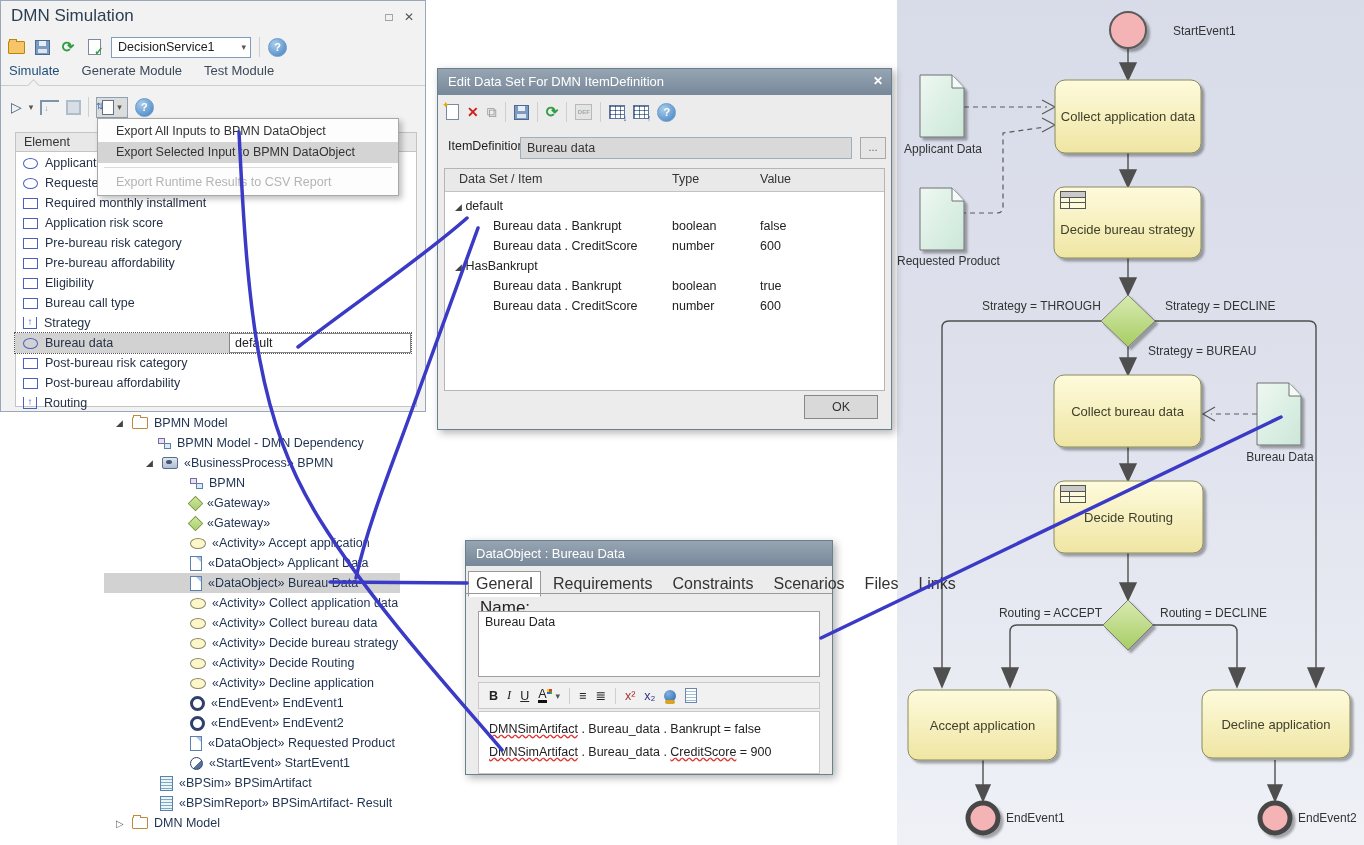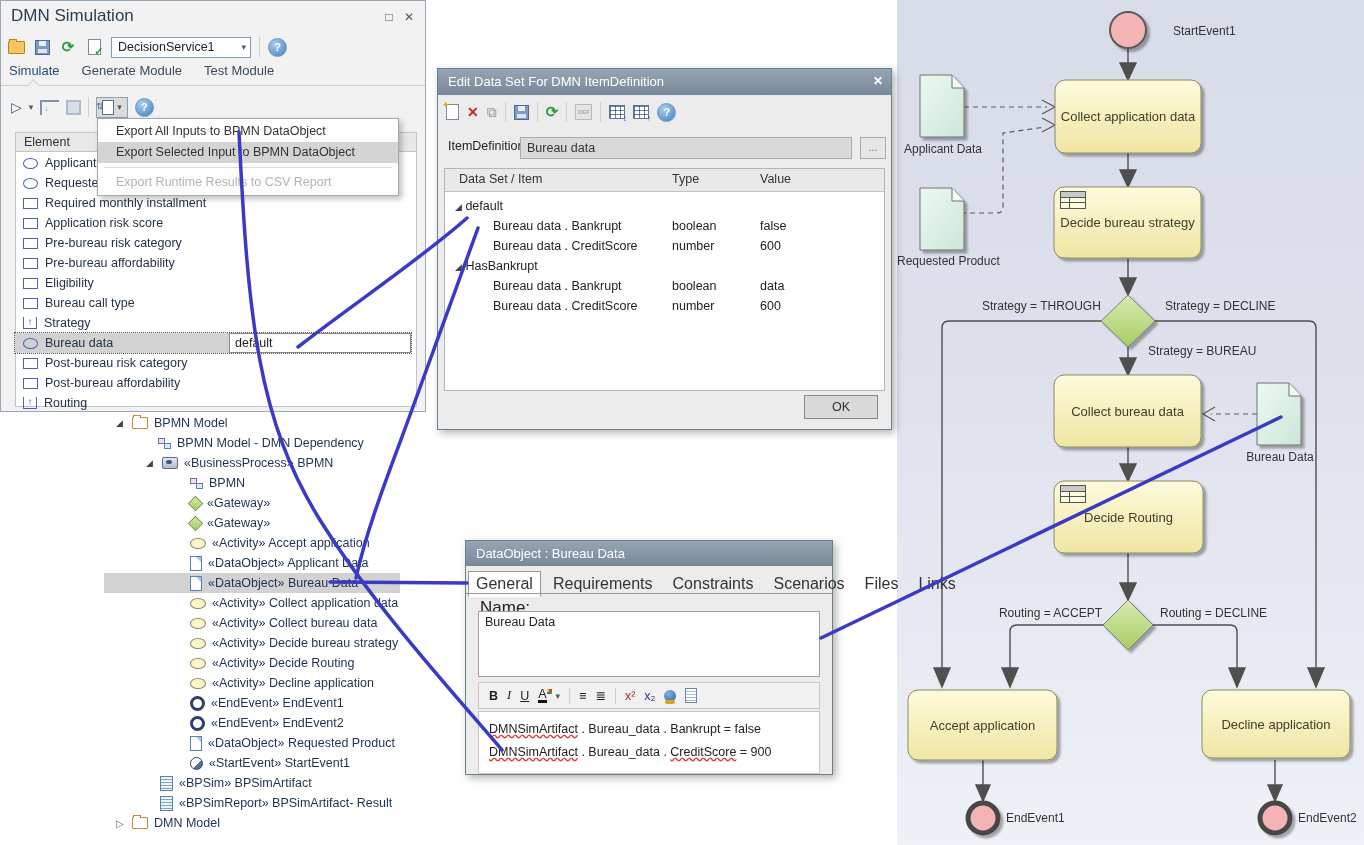--- a/index.html
+++ b/index.html
@@ -216,7 +216,7 @@
       </span>
 
     <div class="dgtxt" style="left:158px;top:80px;width:146px;height:73px">Collect application data</div>
-    <div class="dgtxt" style="left:157px;top:187px;width:147px;height:71px">Decide bureau strategy</div>
+    <div class="dgtxt" style="left:157px;top:194px;width:147px;height:71px">Decide bureau strategy</div>
     <div class="dgtxt" style="left:157px;top:375px;width:147px;height:72px">Collect bureau data</div>
     <div class="dgtxt" style="left:157px;top:481px;width:149px;height:72px">Decide Routing</div>
     <div class="dgtxt" style="left:11px;top:690px;width:149px;height:70px">Accept application</div>

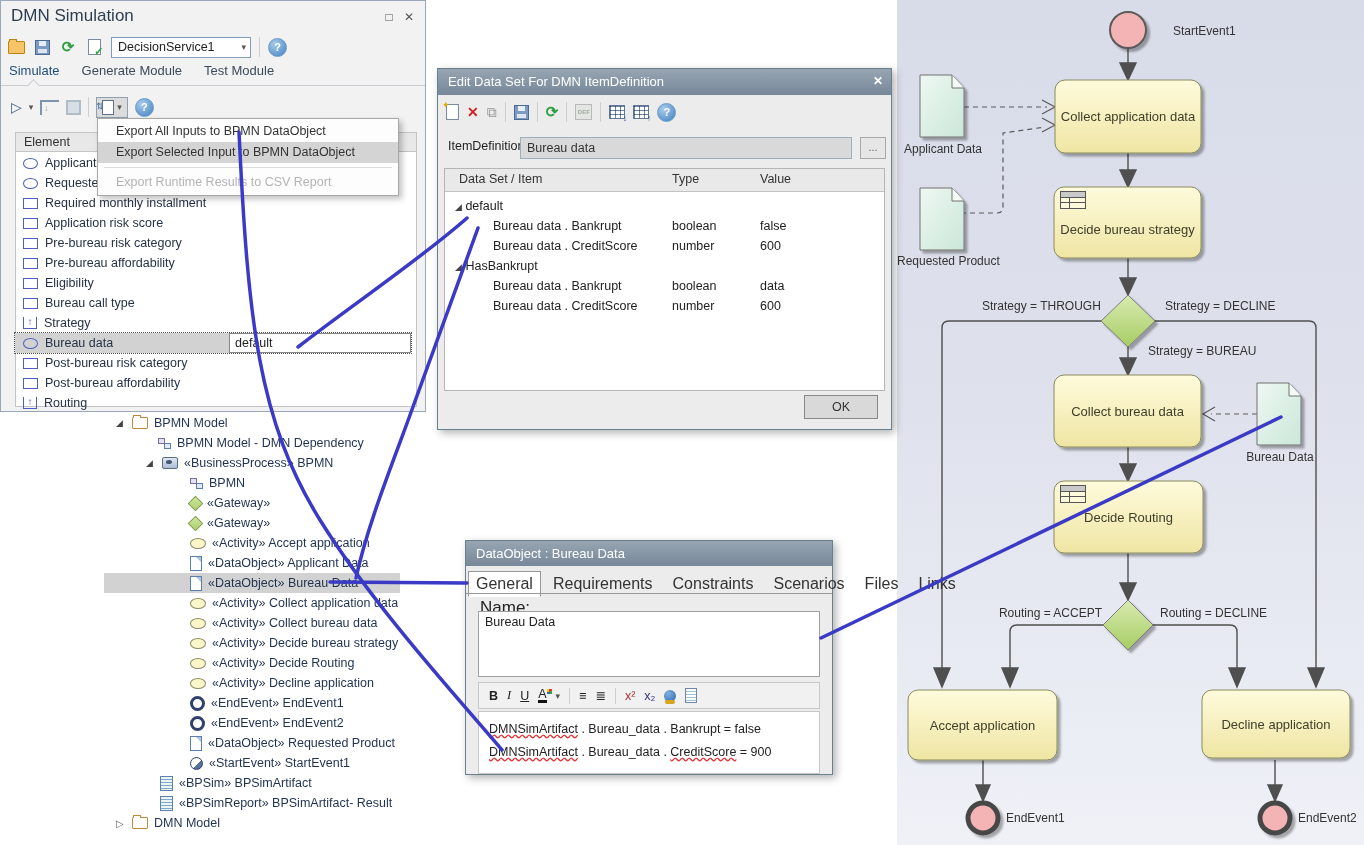--- a/index.html
+++ b/index.html
@@ -491,7 +491,7 @@
       <div class="dsrow" style="top:108px">
           <span class="c1" style="left:48px">Bureau data . Bankrupt</span>
           <span class="c2">boolean</span>
-          <span class="c3">data</span>
+          <span class="c3">true</span>
         </div>
       <div class="dsrow" style="top:128px">
           <span class="c1" style="left:48px">Bureau data . CreditScore</span>

